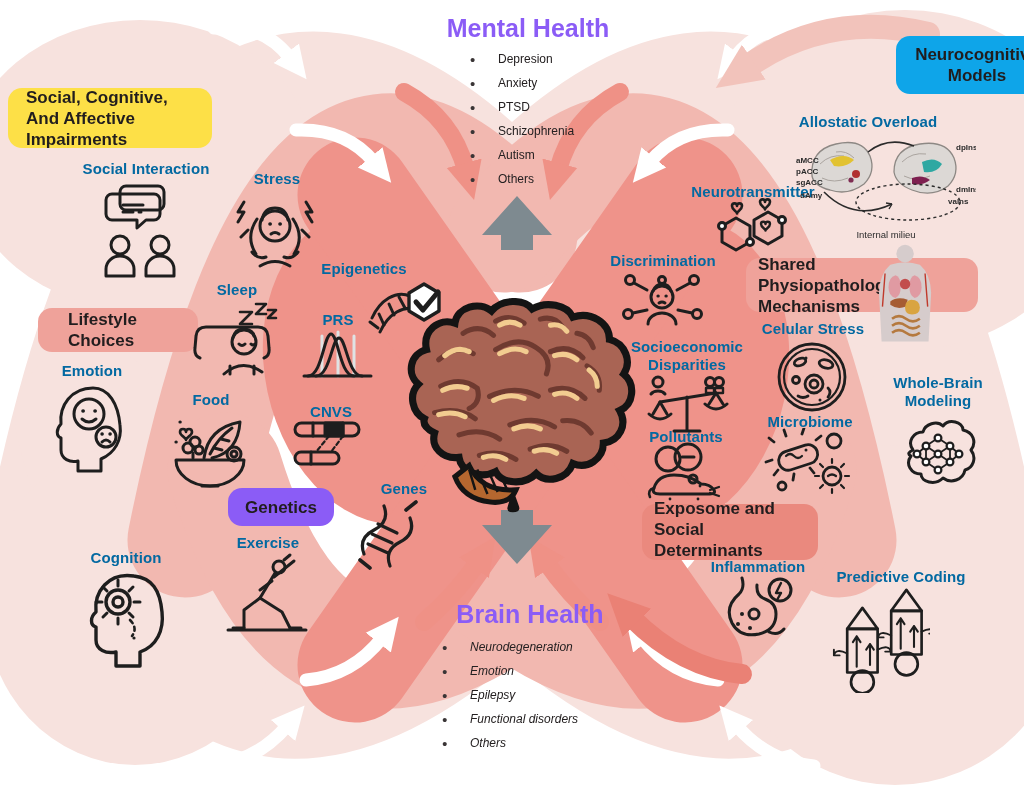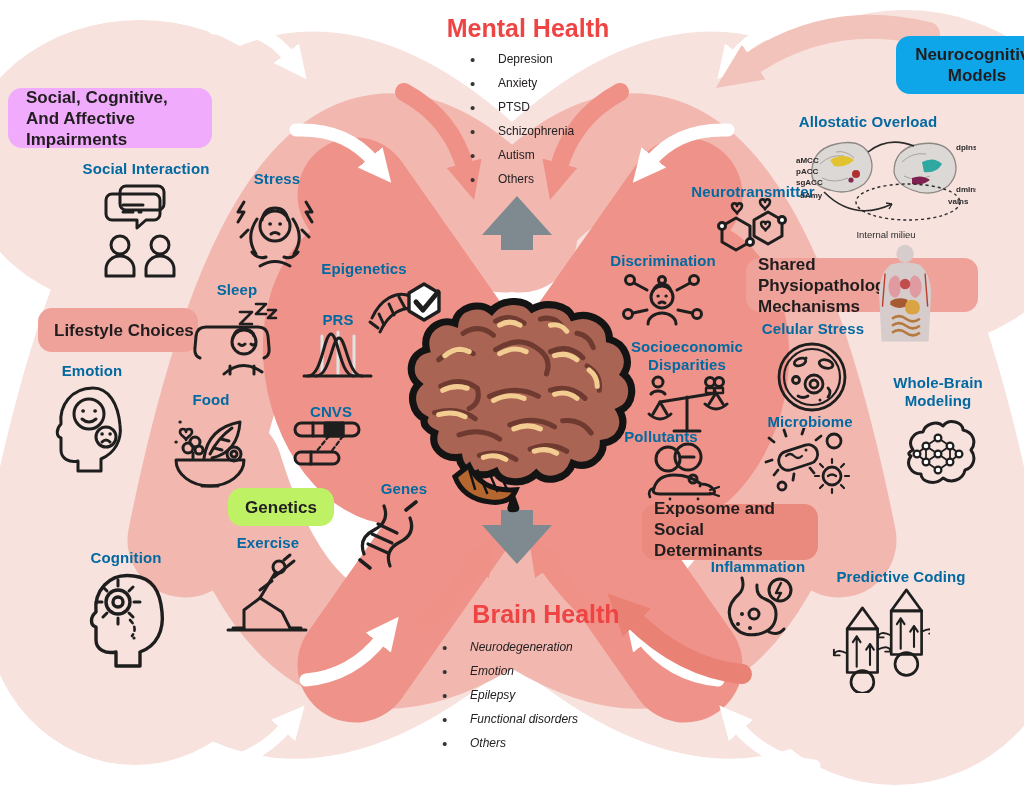--- a/index.html
+++ b/index.html
@@ -12,7 +12,7 @@
   .hbox{position:absolute;font-weight:700;color:#211d1e;border-radius:14px;box-sizing:border-box;
         display:flex;align-items:center;font-size:17px;line-height:21px;}
   .hbox.center{justify-content:center;text-align:center;}
-  .title{position:absolute;transform:translateX(-50%);font-size:25px;font-weight:600;color:#ef4444;}
+  .title{position:absolute;transform:translateX(-50%);font-size:25px;font-weight:600;color:#8b5cf6;}
   ul.blist{position:absolute;margin:0;padding:0;list-style:none;font-size:12px;font-weight:500;color:#242021;}
   ul.blist li{margin:0 0 10px 0;padding-left:30px;position:relative;}
   ul.blist li::before{content:"\2022";position:absolute;left:2px;top:-1px;font-size:15px;color:#3a3536;}

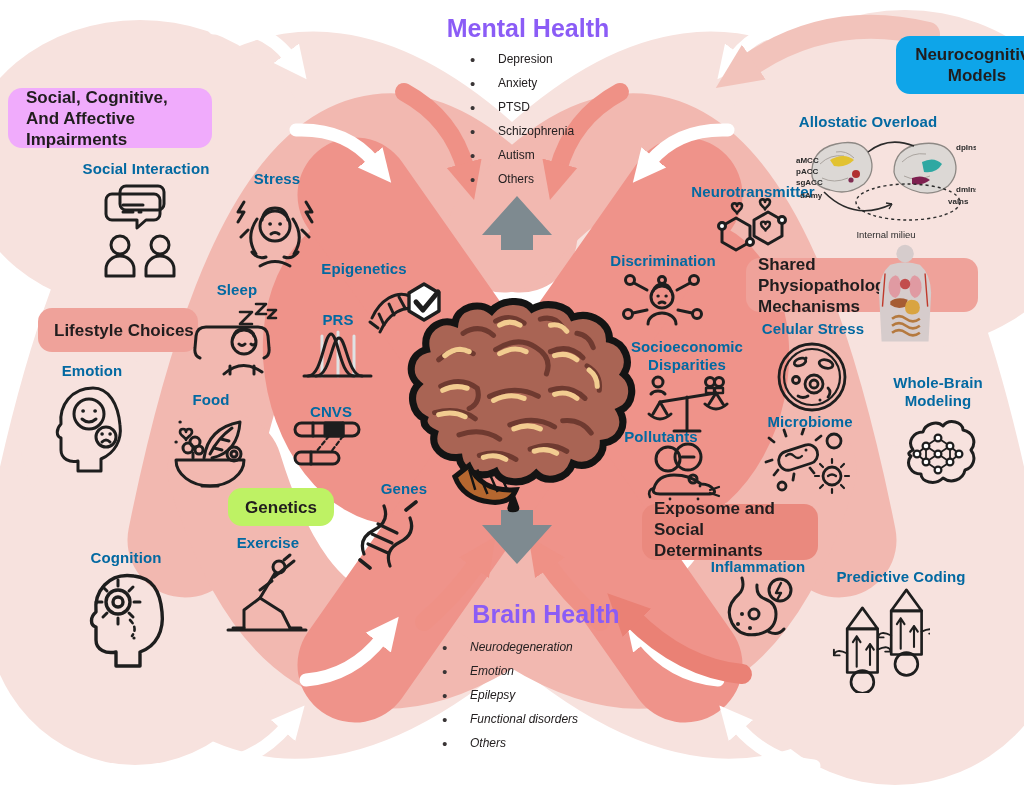--- a/index.html
+++ b/index.html
@@ -94,7 +94,7 @@
     </g>
   </svg>
 
-  <div class="hbox" style="left:8px;top:88px;width:204px;height:60px;background:#f0abfc;padding:8px 10px 8px 18px;">
+  <div class="hbox" style="left:8px;top:88px;width:204px;height:60px;background:#fde047;padding:8px 10px 8px 18px;">
     <span>Social, Cognitive, And Affective Impairments</span>
   </div>
   <div class="hbox" style="left:38px;top:308px;width:160px;height:44px;background:#efa29a;padding-left:16px;">

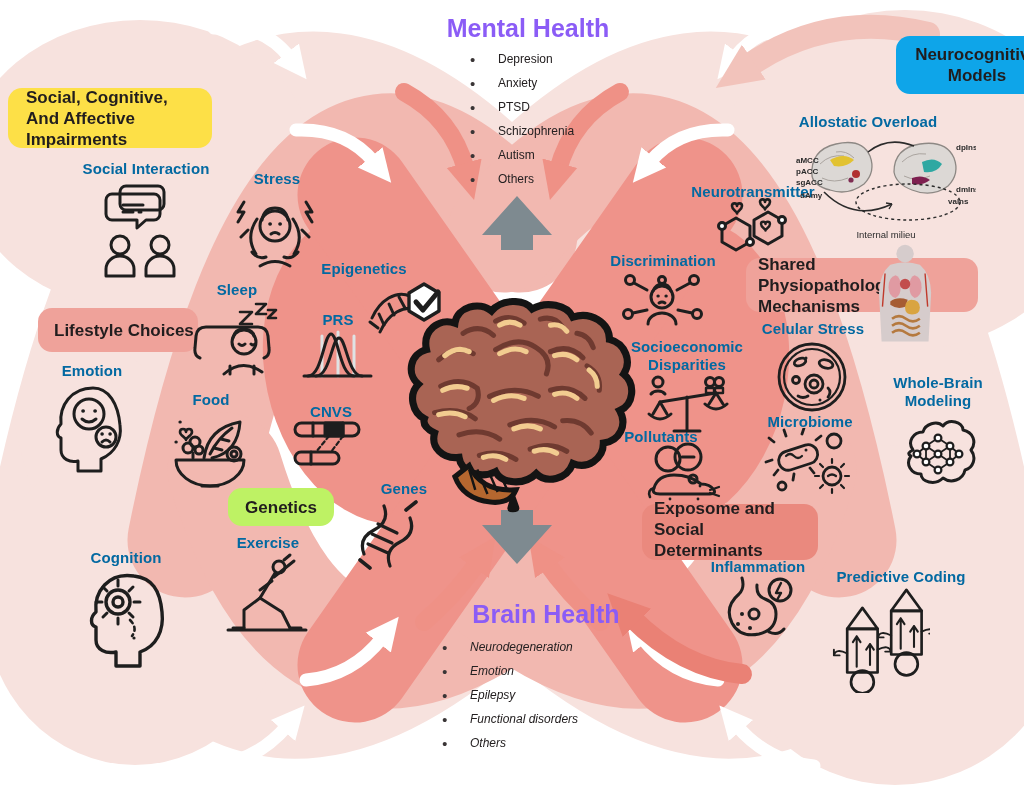--- a/index.html
+++ b/index.html
@@ -97,7 +97,7 @@
   <div class="hbox" style="left:8px;top:88px;width:204px;height:60px;background:#fde047;padding:8px 10px 8px 18px;">
     <span>Social, Cognitive, And Affective Impairments</span>
   </div>
-  <div class="hbox" style="left:38px;top:308px;width:160px;height:44px;background:#efa29a;padding-left:16px;">
+  <div class="hbox" style="left:38px;top:308px;width:160px;height:44px;background:#efa29a;padding-left:30px;">
     <span>Lifestyle Choices</span>
   </div>
   <div class="hbox center" style="left:228px;top:488px;width:106px;height:38px;background:#bef264;">

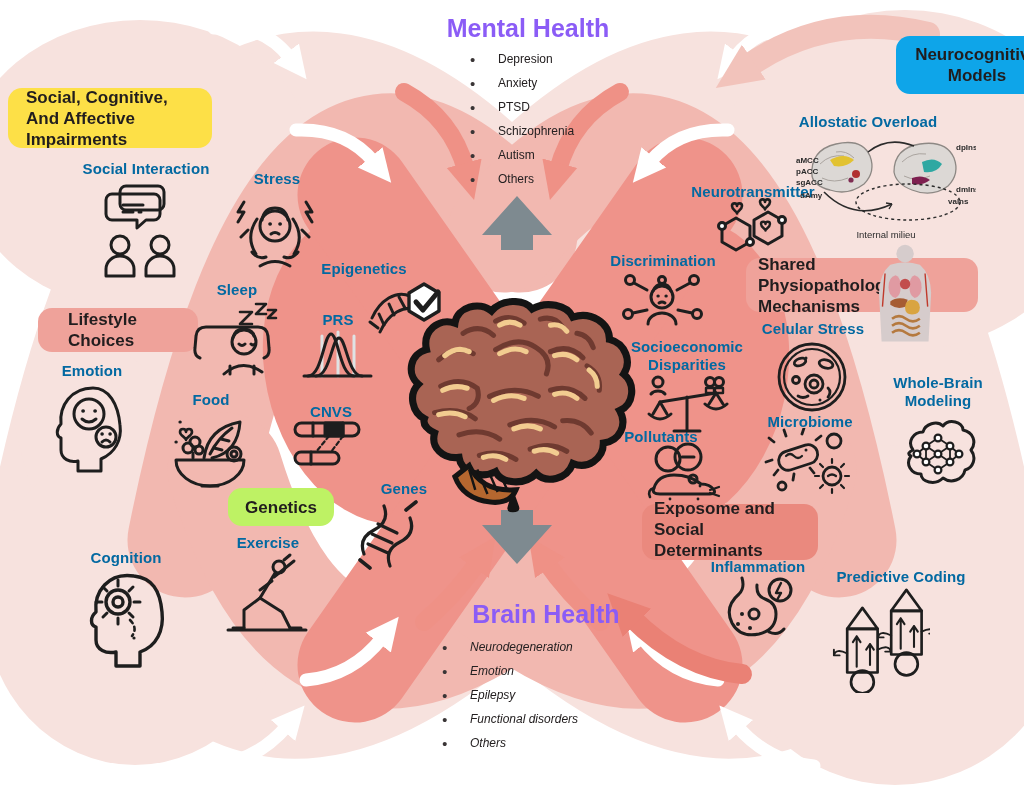--- a/index.html
+++ b/index.html
@@ -149,7 +149,7 @@
   <div class="lbl" style="left:813px;top:320px;">Celular Stress</div>
   <div class="lbl wrap" style="left:687px;top:338px;width:150px;">Socioeconomic Disparities</div>
   <div class="lbl" style="left:810px;top:413px;">Microbiome</div>
-  <div class="lbl" style="left:661px;top:428px;">Pollutants</div>
+  <div class="lbl" style="left:686px;top:428px;">Pollutants</div>
   <div class="lbl wrap" style="left:938px;top:374px;width:120px;">Whole-Brain Modeling</div>
   <div class="lbl" style="left:758px;top:558px;">Inflammation</div>
   <div class="lbl" style="left:901px;top:568px;">Predictive Coding</div>

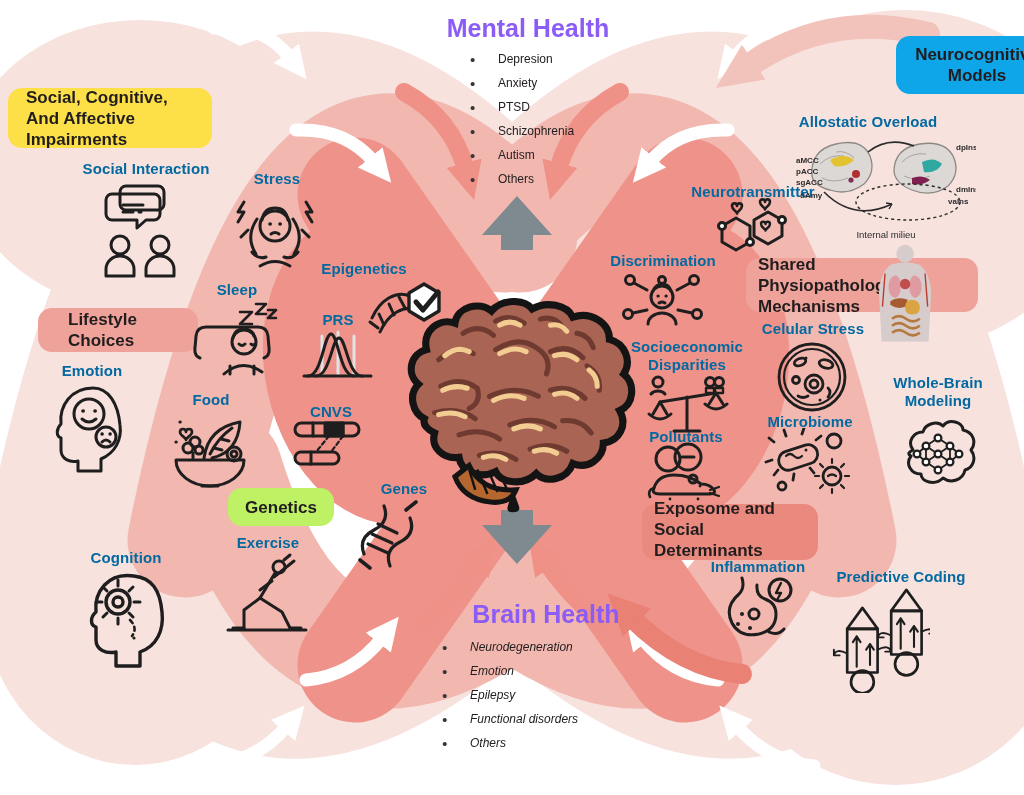--- a/index.html
+++ b/index.html
@@ -100,7 +100,7 @@
   <div class="hbox" style="left:38px;top:308px;width:160px;height:44px;background:#efa29a;padding-left:30px;">
     <span>Lifestyle Choices</span>
   </div>
-  <div class="hbox center" style="left:228px;top:488px;width:106px;height:38px;background:#bef264;">
+  <div class="hbox center" style="left:228px;top:488px;width:106px;height:38px;background:#8b5cf6;">
     <span>Genetics</span>
   </div>
   <div class="hbox center" style="left:852px;top:36px;width:162px;height:58px;background:#0ea5e9;padding:6px 10px;margin-left:44px;">

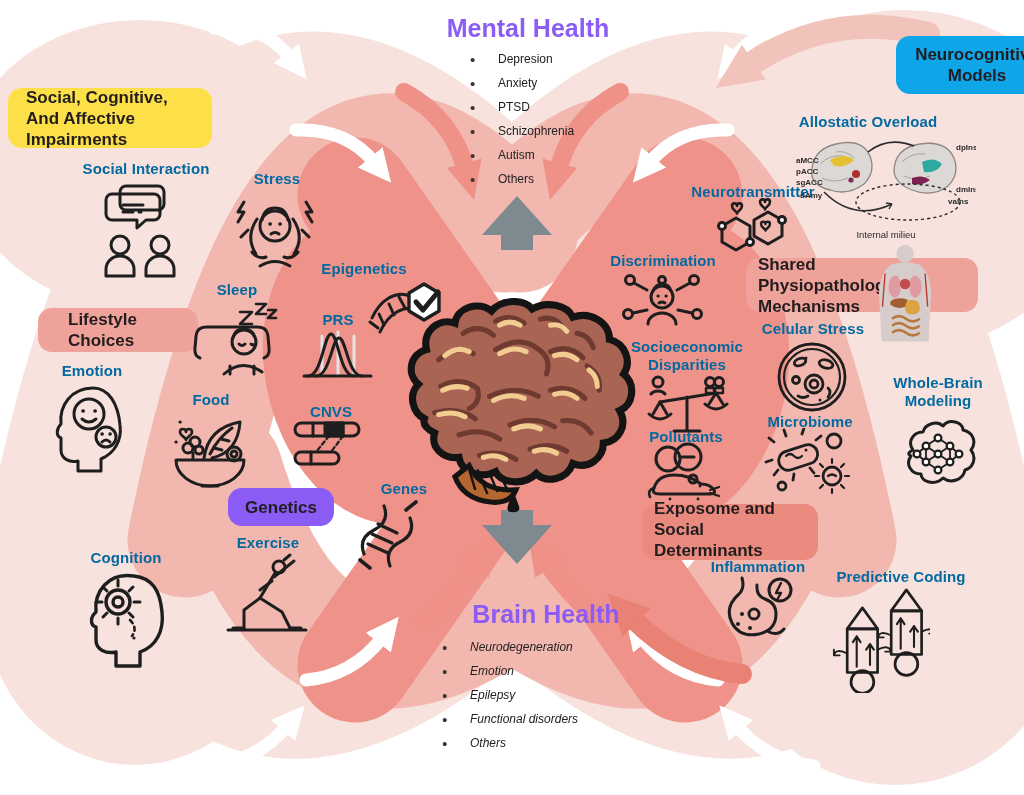--- a/index.html
+++ b/index.html
@@ -123,7 +123,7 @@
     <li>Others</li>
   </ul>
 
-  <div class="title" style="left:530px;top:600px;margin-left:16px;">Brain Health</div>
+  <div class="title" style="left:530px;top:600px;">Brain Health</div>
   <ul class="blist" style="left:440px;top:640px;font-style:italic;">
     <li>Neurodegeneration</li>
     <li>Emotion</li>

